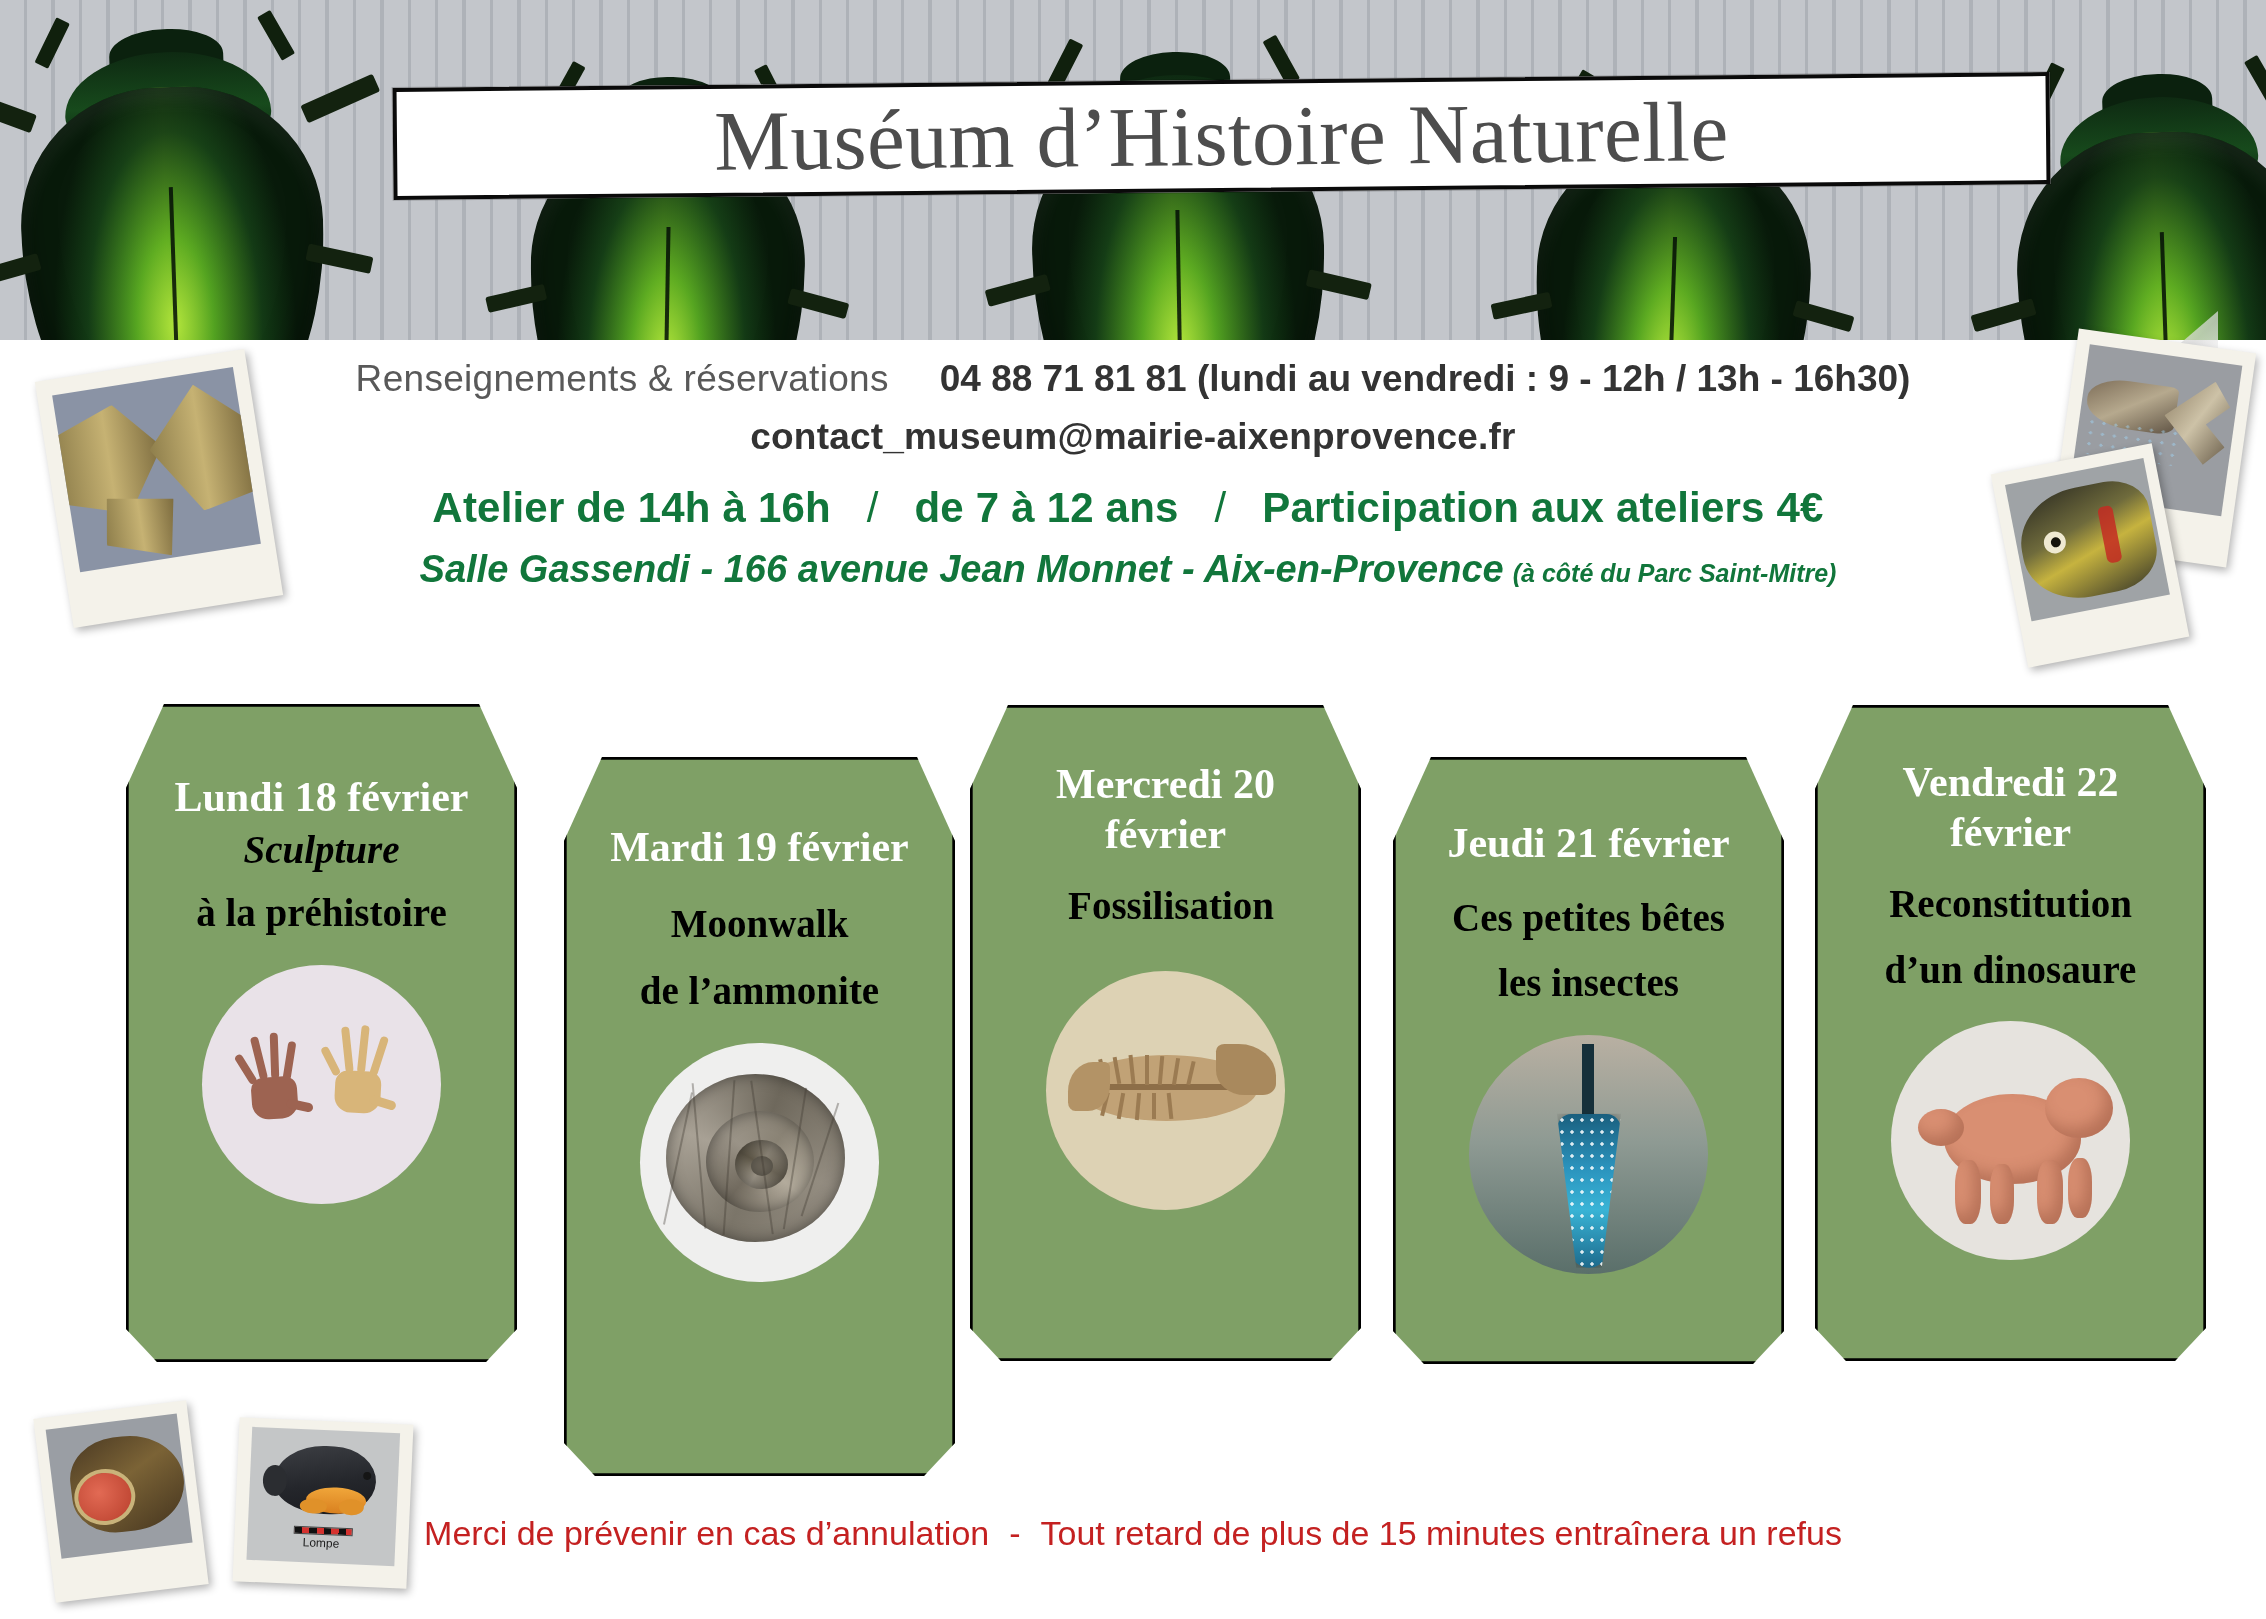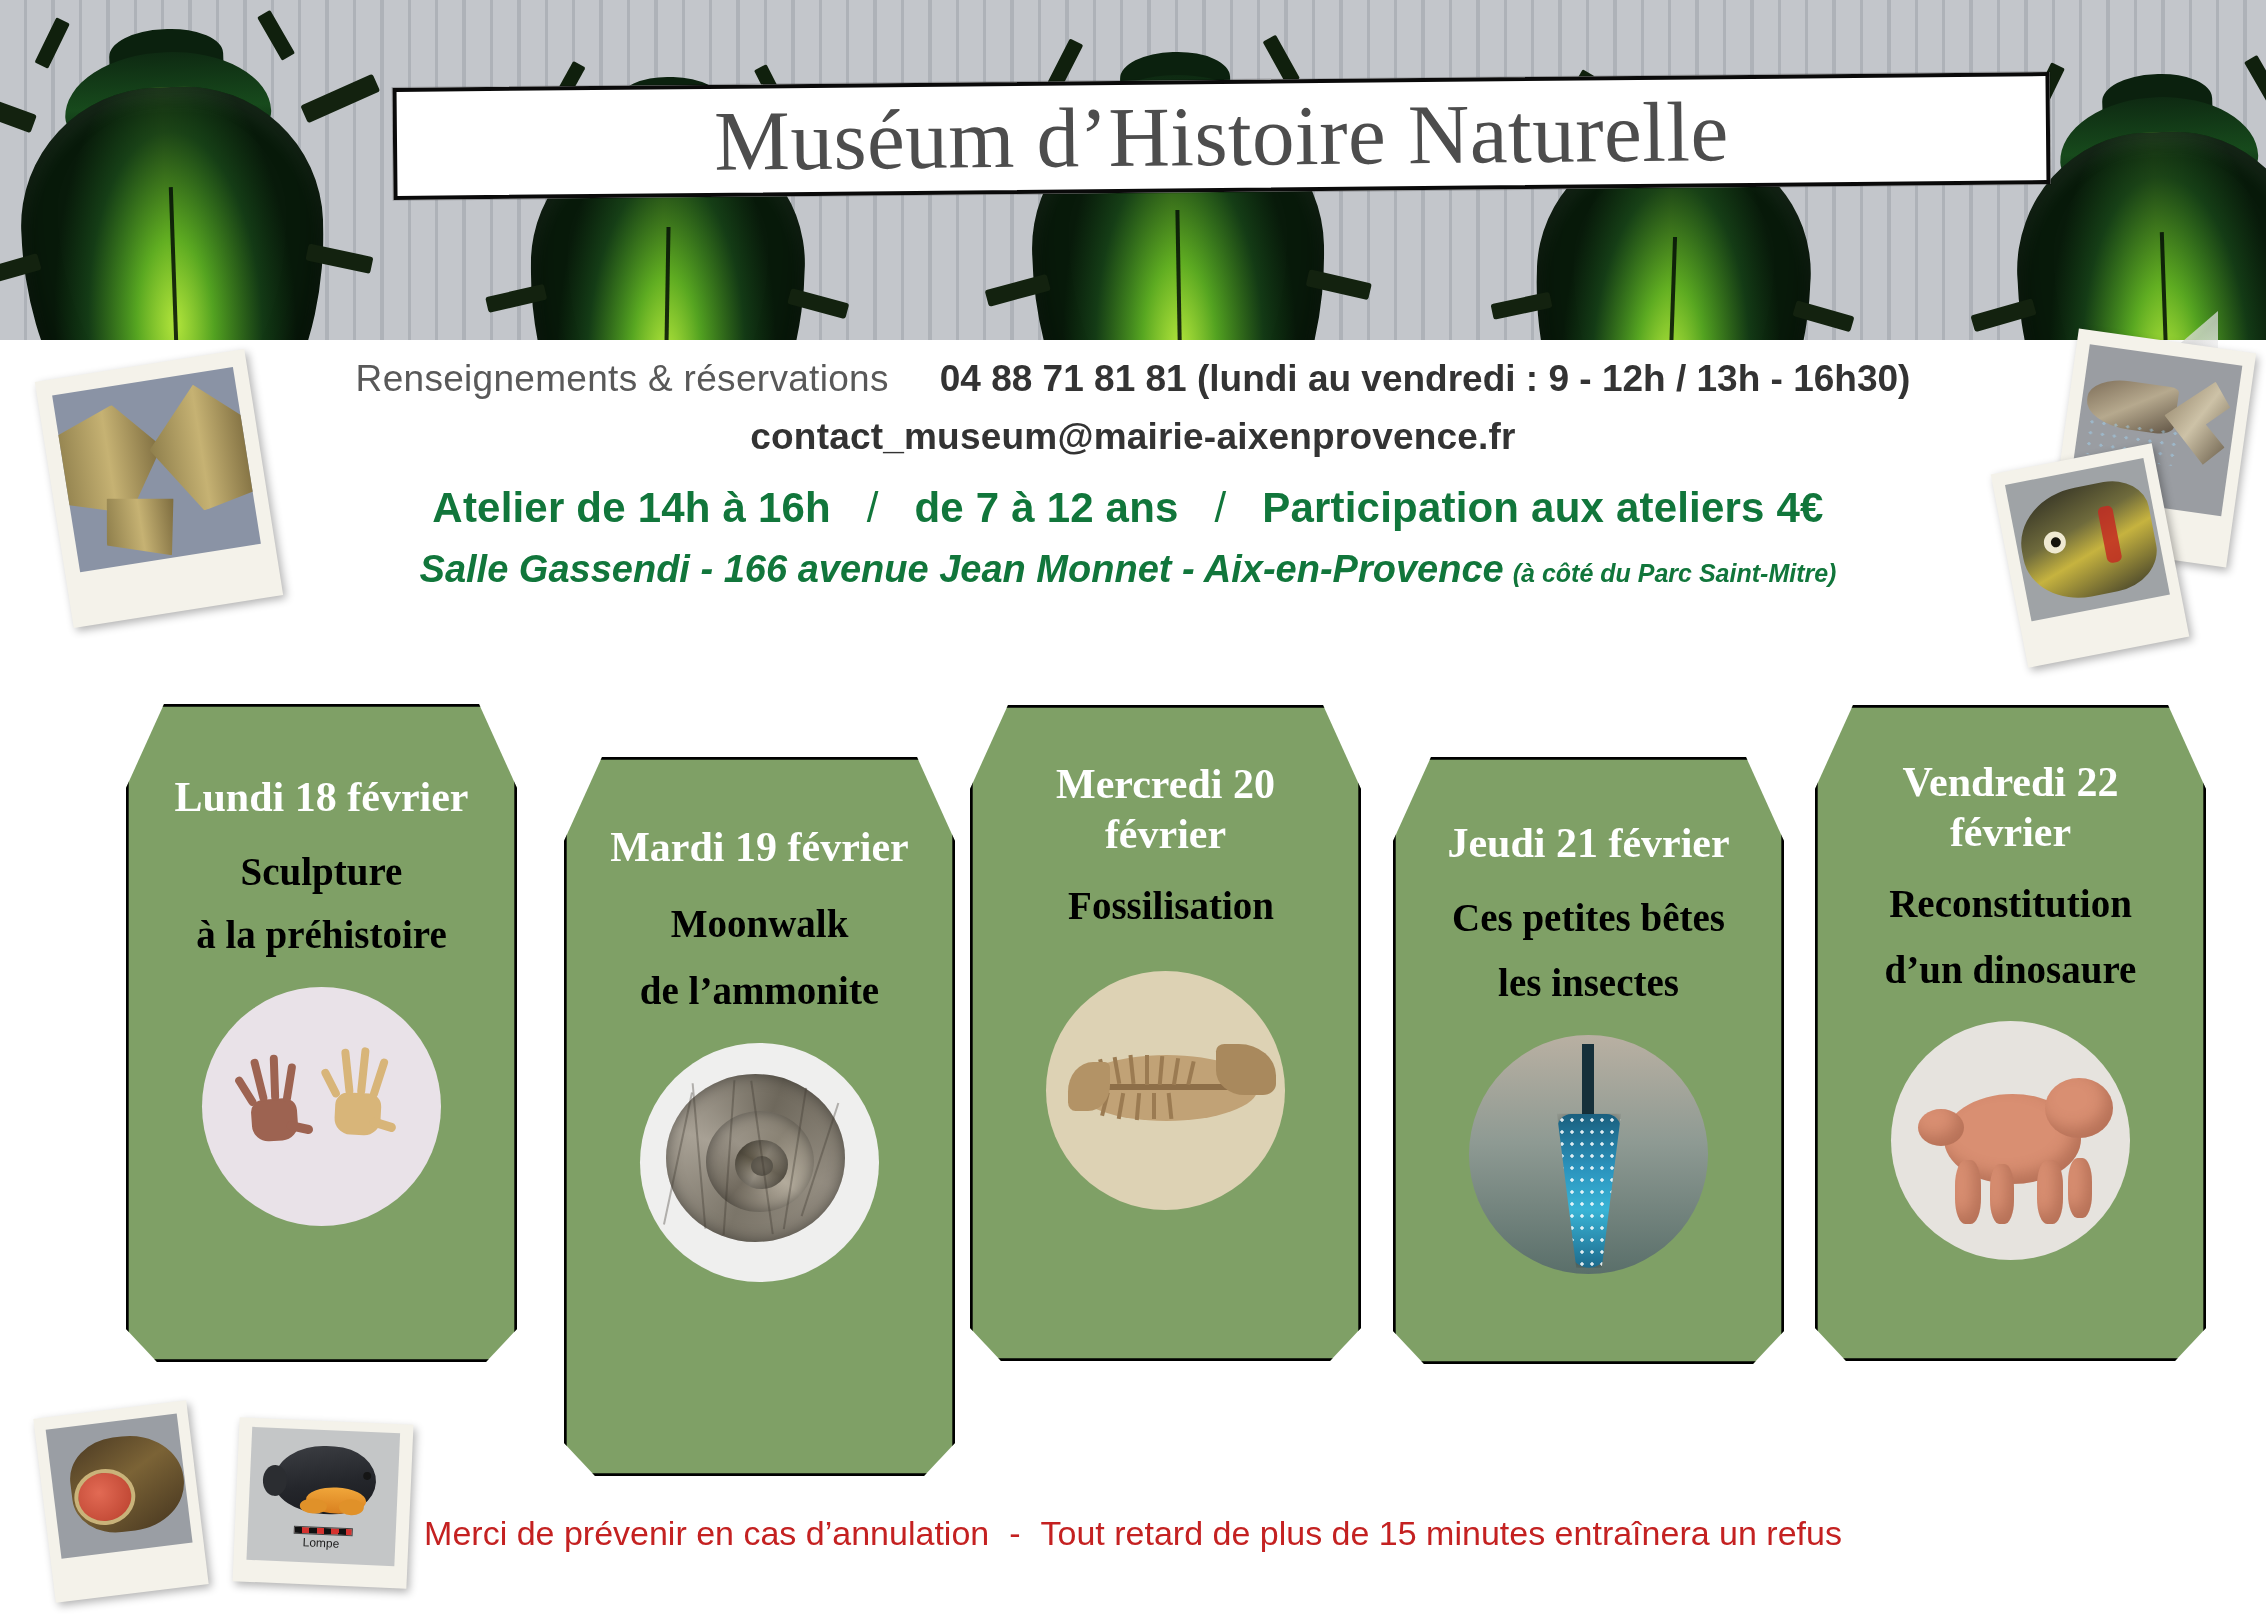--- a/index.html
+++ b/index.html
@@ -307,7 +307,7 @@
   <div class="card" style="left:126px;top:704px;height:658px;">
     <div class="card-inner">
       <div class="card-date" style="margin-top:69px;">Lundi 18 février</div>
-      <div class="card-title" style="margin-top:22px;">Sculpture</div>
+      <div class="card-title" style="font-style:italic;">Sculpture</div>
       <div class="card-title" style="margin-top:9.1px;">à la préhistoire</div>
       <div class="card-photo ph-hands">
         <div class="hand" style="left:42px;top:66px;transform:rotate(-4deg);">

